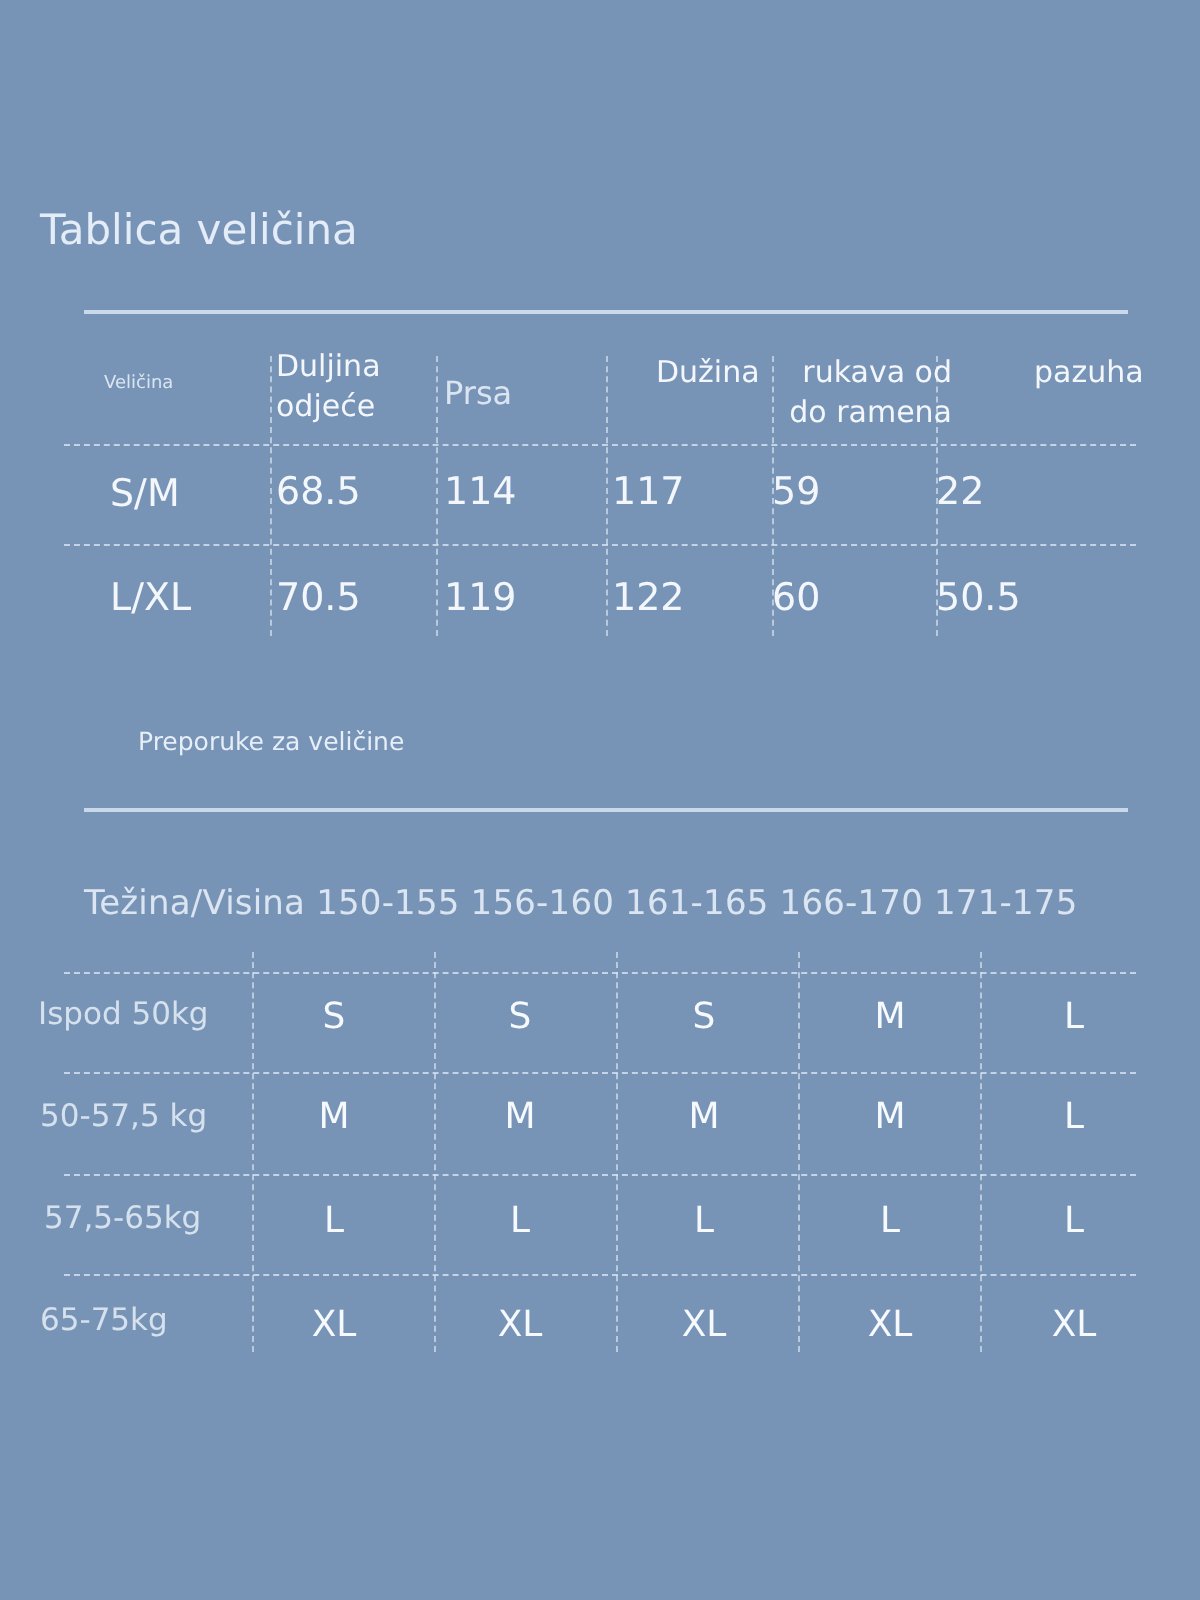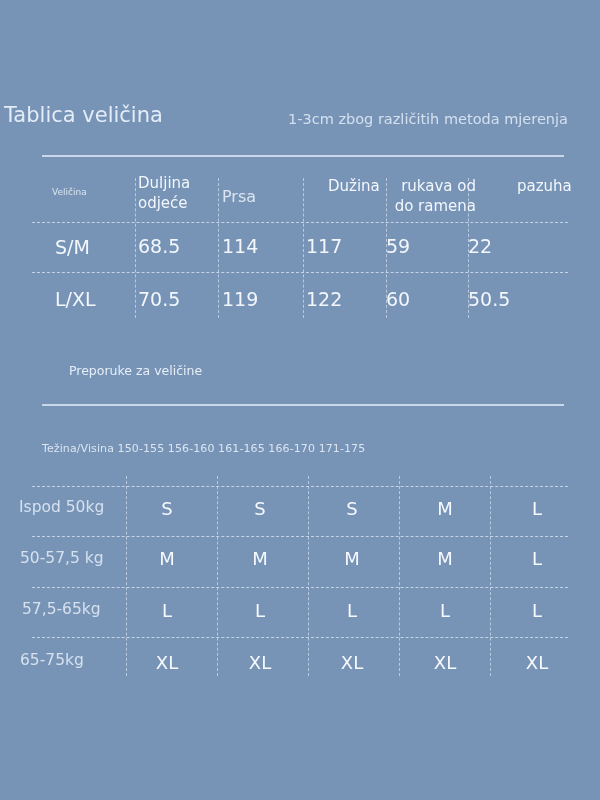--- a/index.html
+++ b/index.html
@@ -5,7 +5,7 @@
   html,body{margin:0;padding:0;}
   body{width:600px;height:800px;background:#7794b7;font-family:"DejaVu Sans",sans-serif;color:#e6eef8;position:relative;overflow:hidden;}
   .abs{position:absolute;}
-  .title{left:4px;top:103px;font-size:21px;color:#e3ecf7;}
+  .title{left:20px;top:103px;font-size:21px;color:#e3ecf7;}
   .note{left:288px;top:109px;font-size:14.5px;line-height:20px;color:#d4e0ee;}
   .hline{height:2px;background:#c9d8ea;}
   .t1 .cell{position:absolute;color:#f3f7fc;}

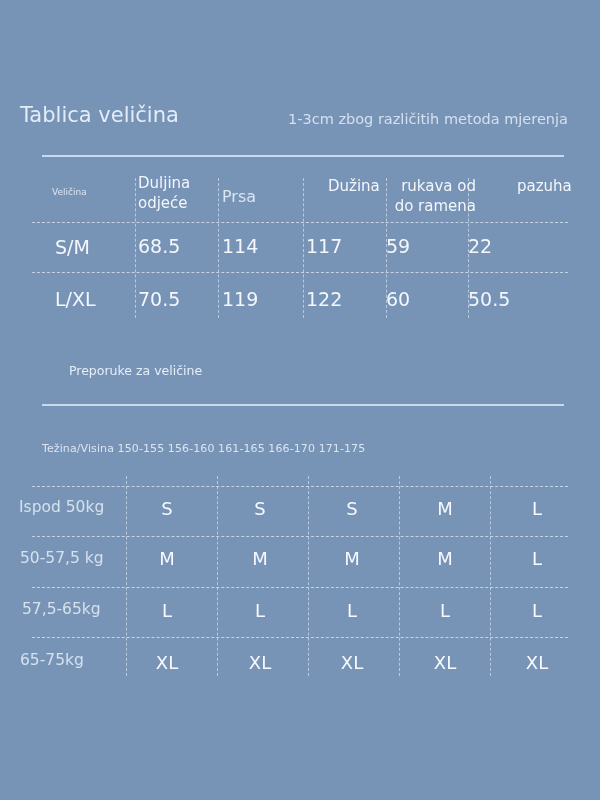--- a/index.html
+++ b/index.html
@@ -23,7 +23,6 @@
 
 <div class="abs title">Tablica veličina</div>
 <div class="abs note">
-  <div>1-3cm zbog različitih metoda mjerenja</div>
 </div>
 <div class="abs hline" style="left:42px;top:155px;width:522px;"></div>
 

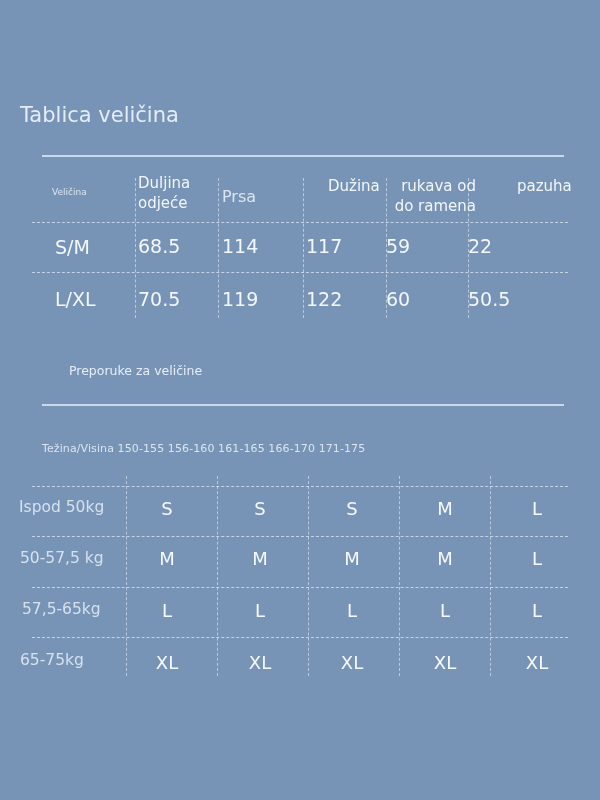--- a/index.html
+++ b/index.html
@@ -14,7 +14,7 @@
   .hdr{font-size:15px;line-height:20px;color:#e0e9f4;}
   .val{font-size:19px;}
   .sub{left:69px;top:363px;font-size:12.5px;color:#e6eef8;}
-  .hrow{left:42px;top:442px;font-size:11px;color:#dbe5f1;letter-spacing:0.1px;}
+  .hrow{left:42px;top:442px;font-size:17px;color:#dbe5f1;letter-spacing:0.1px;}
   .rl{position:absolute;font-size:15.5px;color:#d6e1ee;}
   .sz{position:absolute;font-size:18px;color:#f6f9fd;text-align:center;width:60px;}
 </style>

